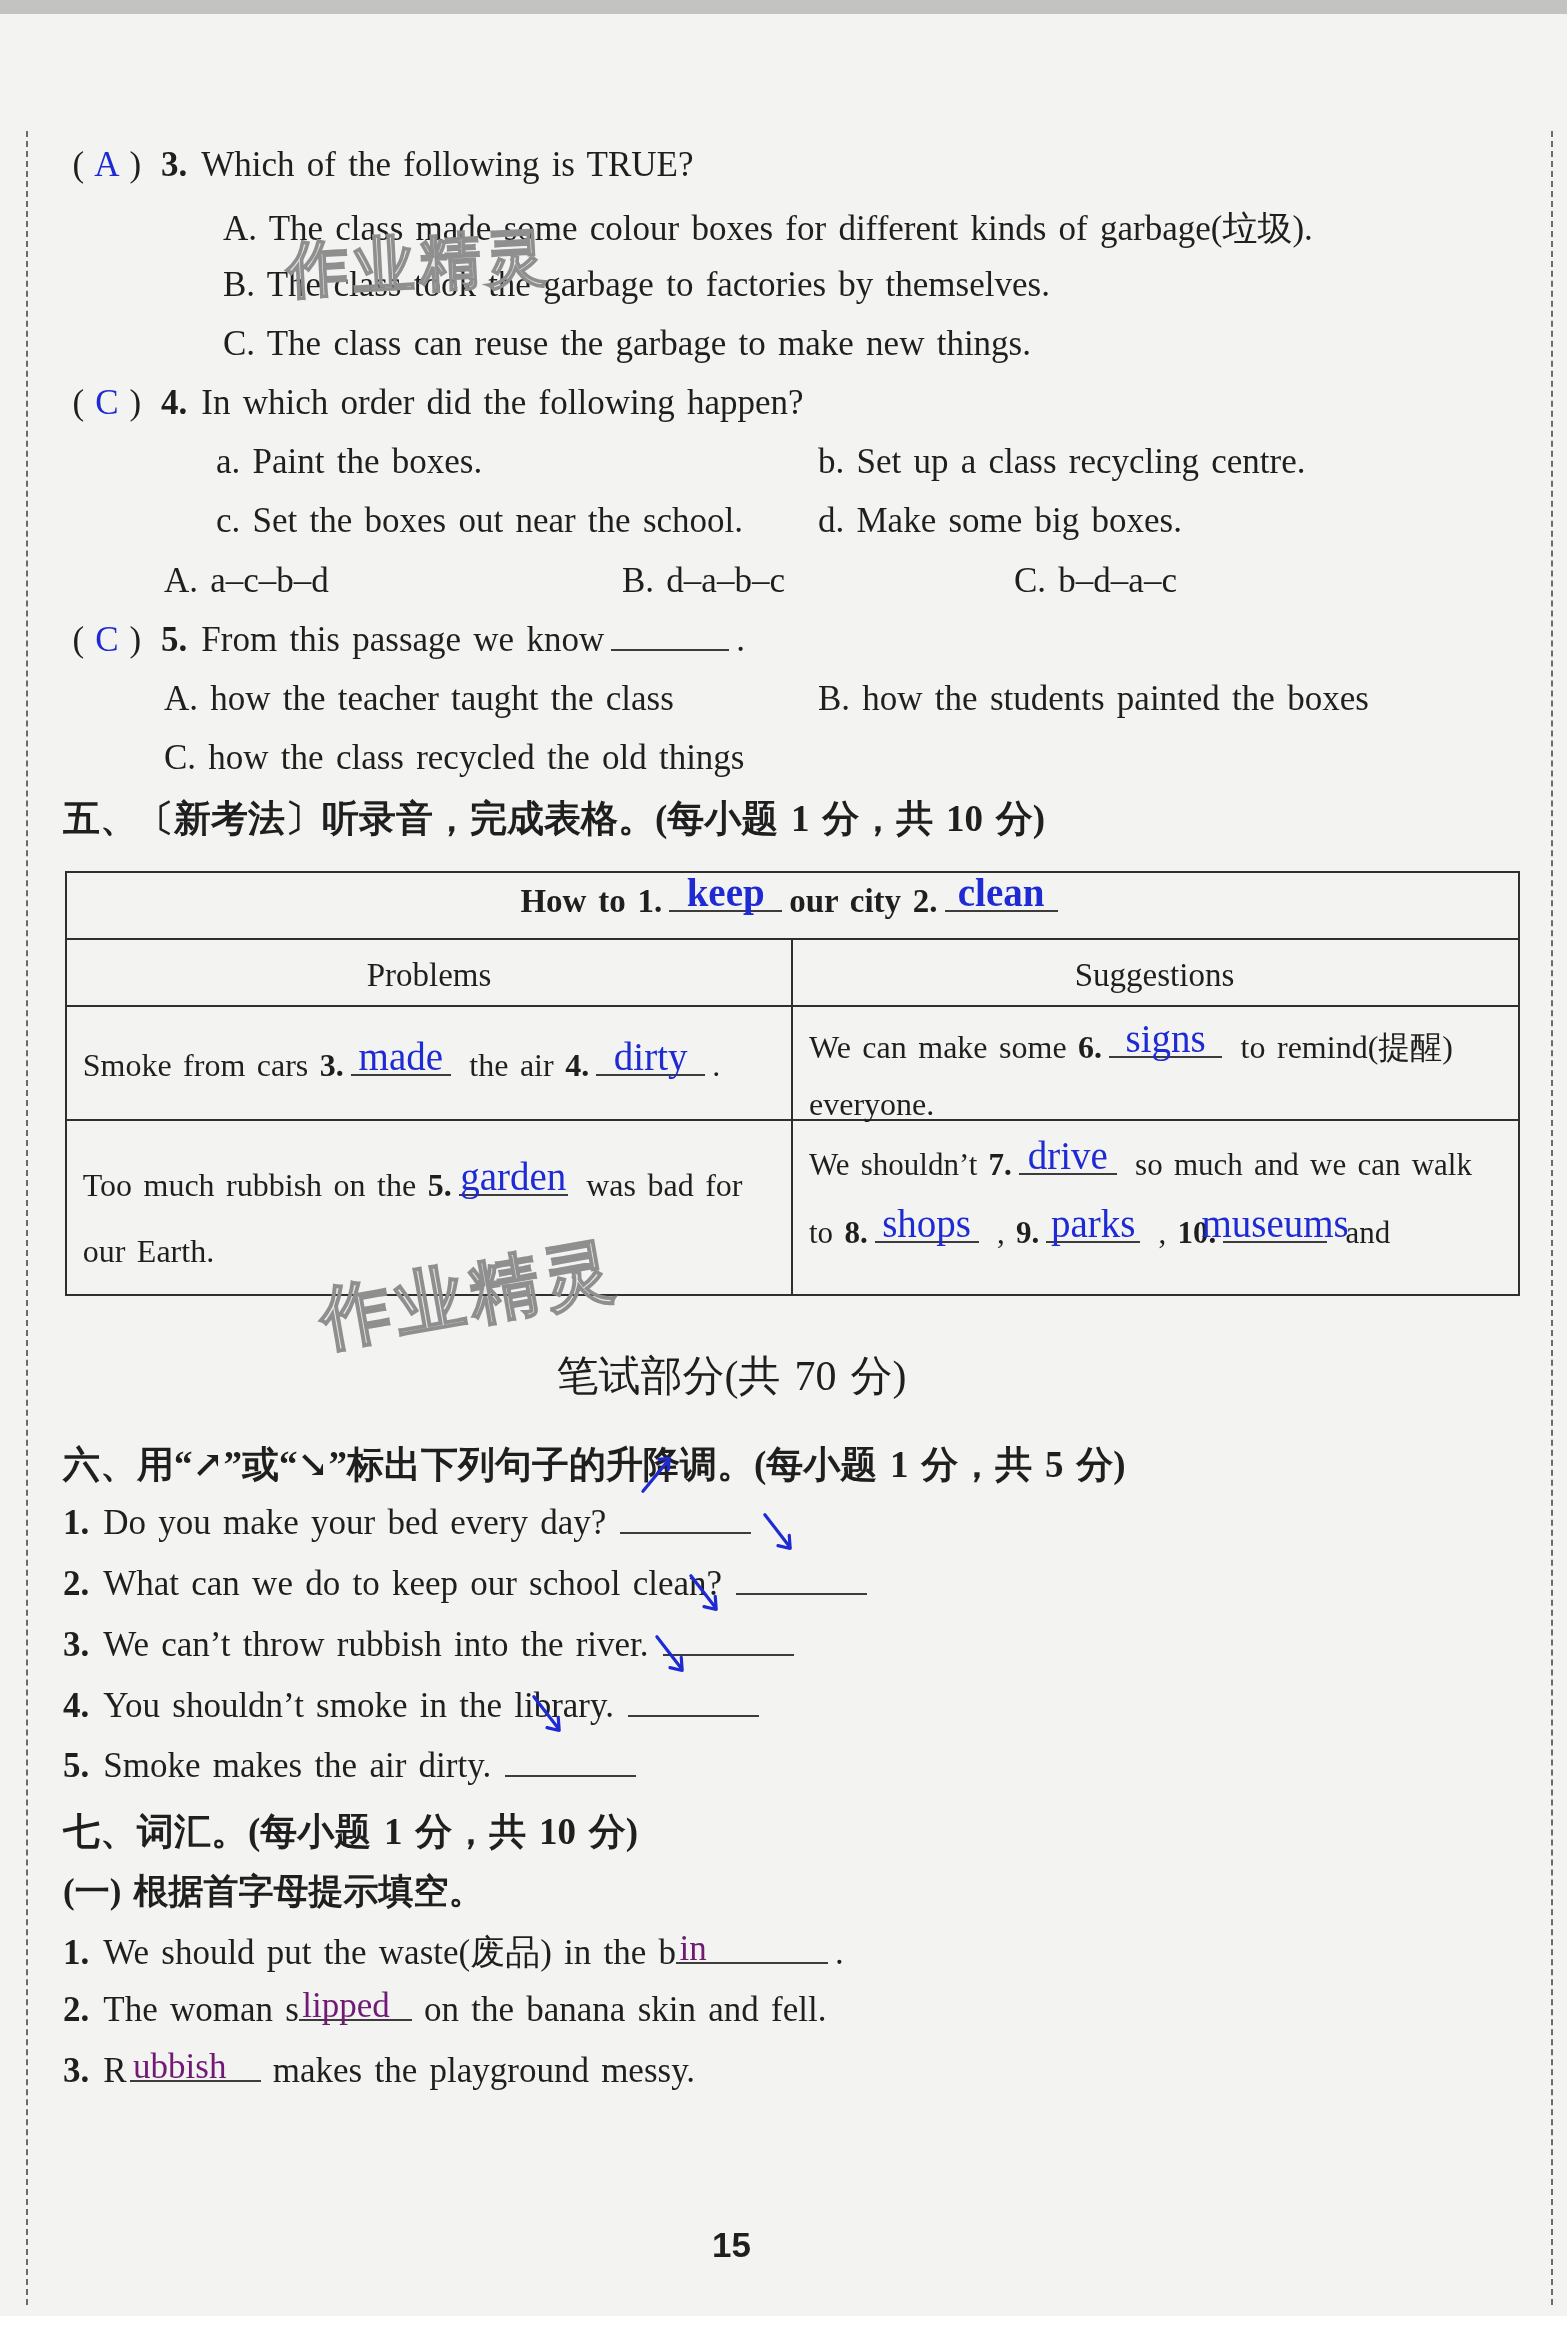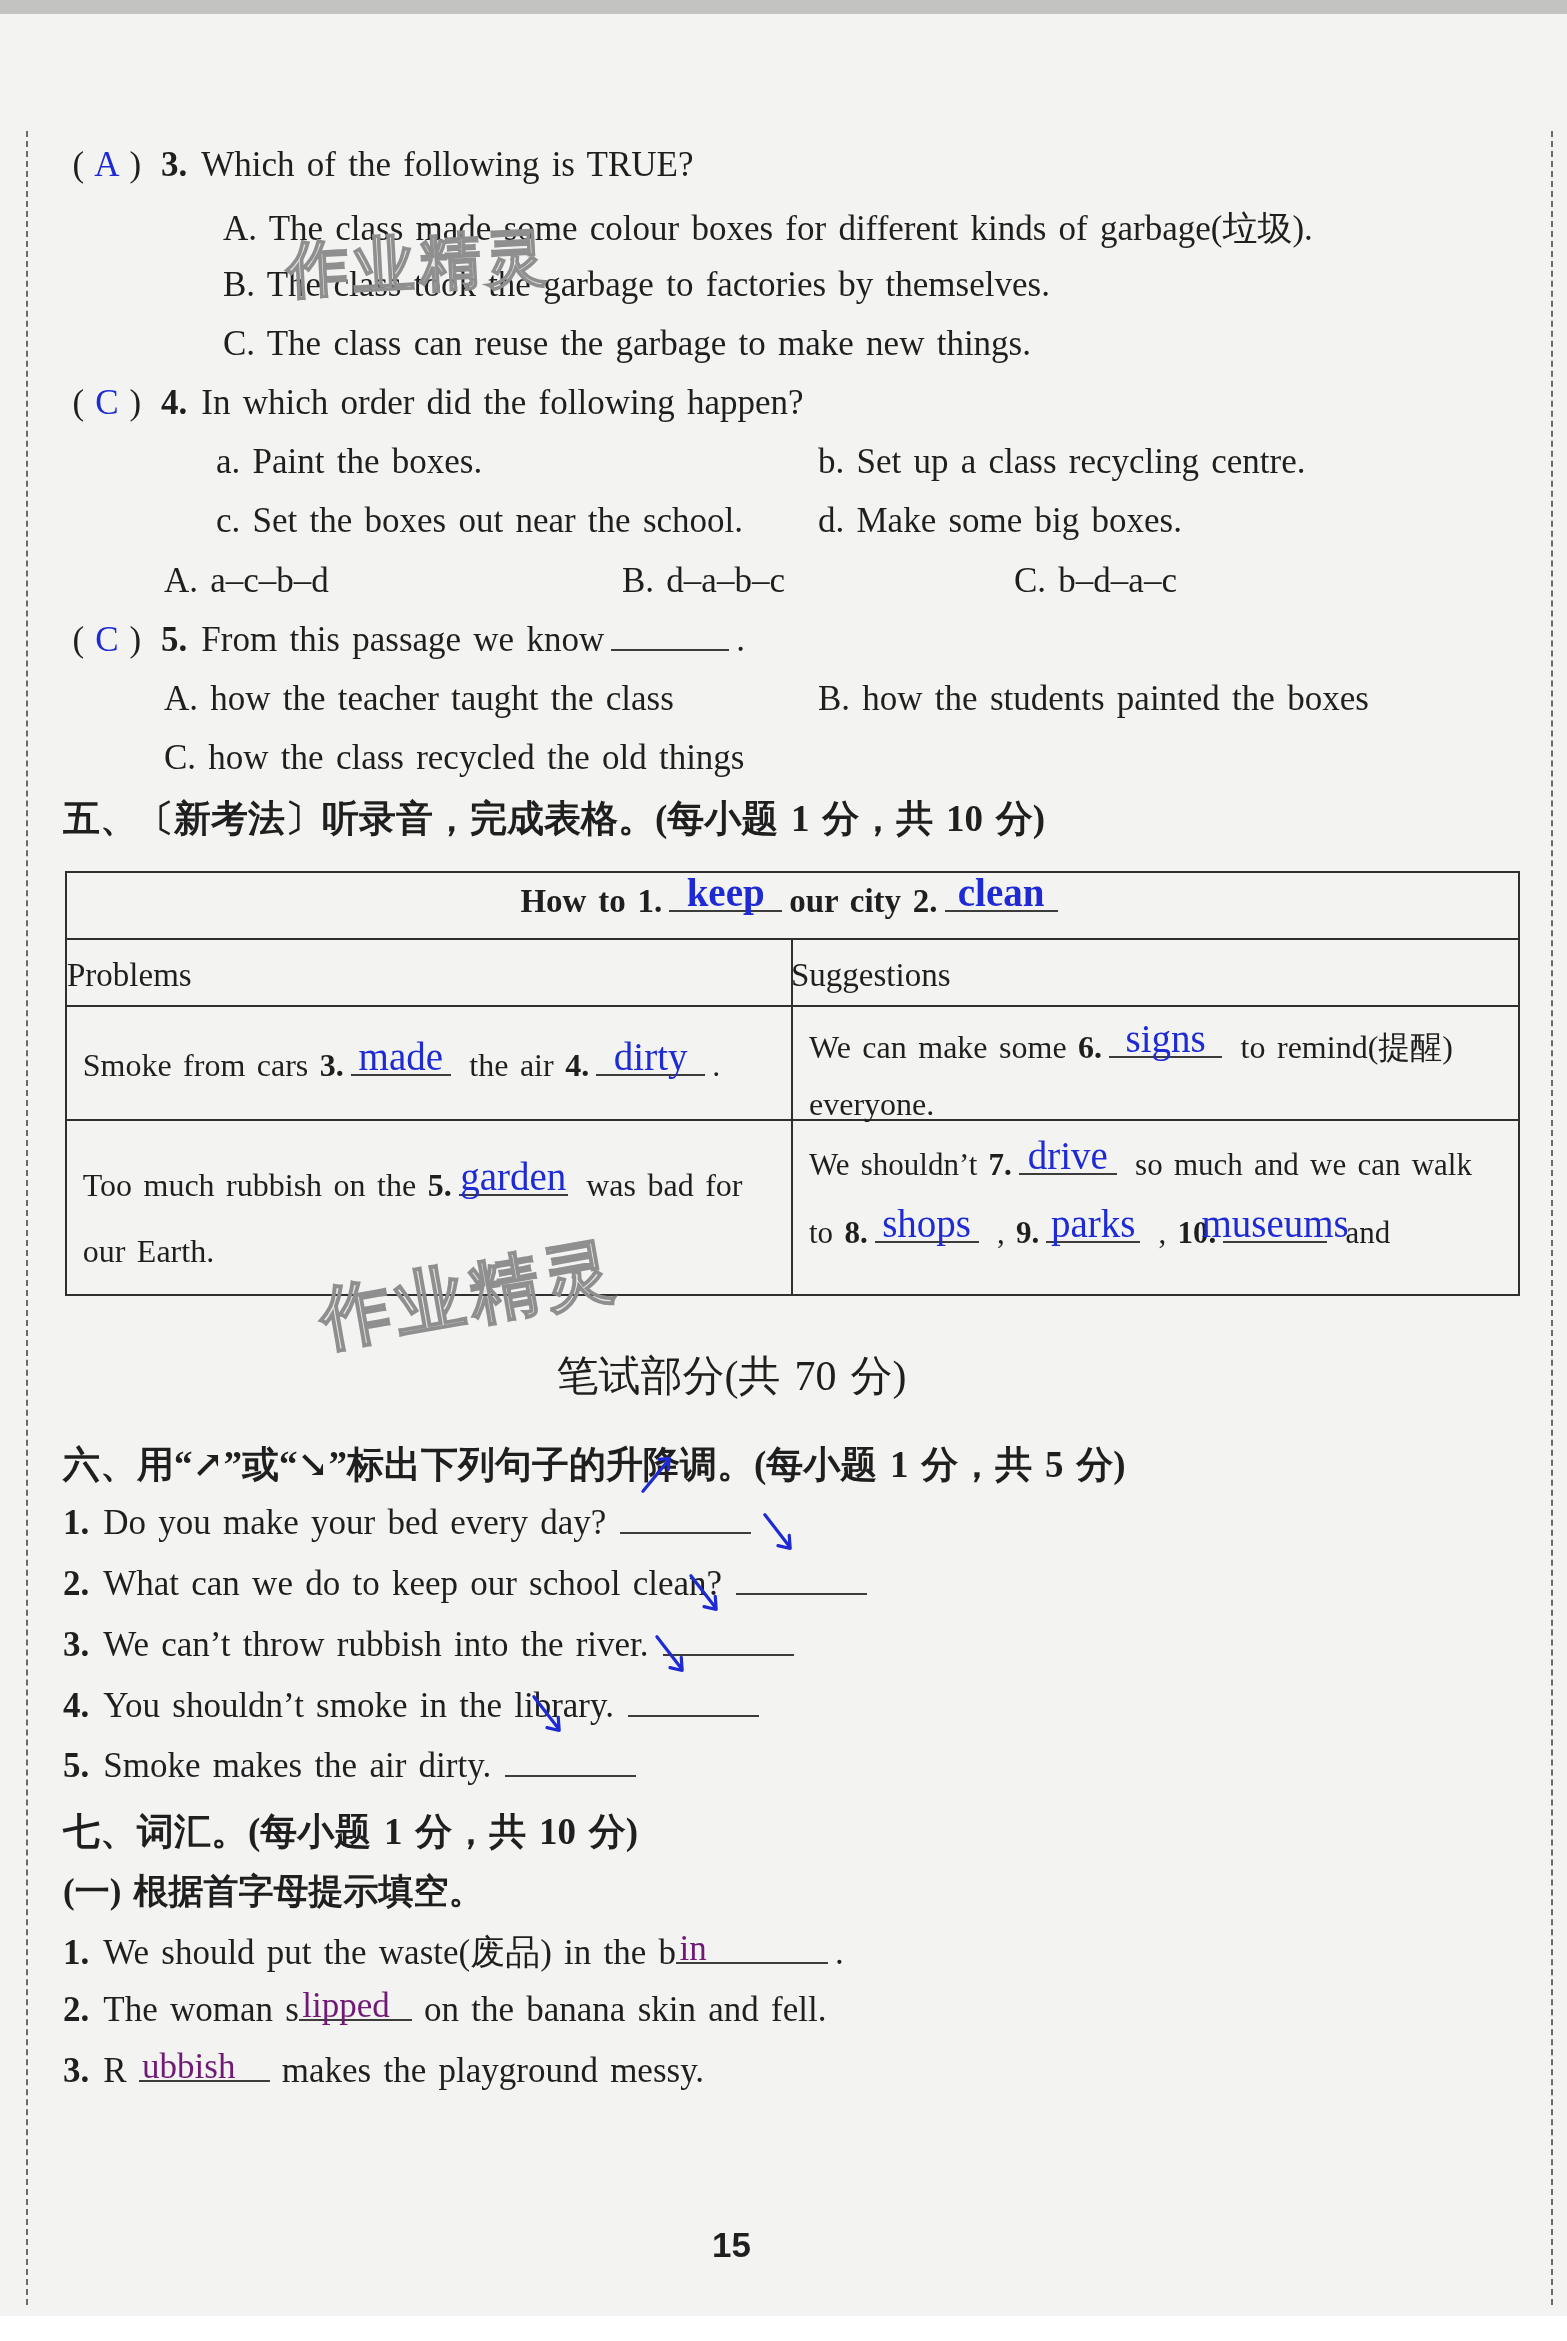--- a/index.html
+++ b/index.html
@@ -36,7 +36,7 @@
   .tb .vline{position:absolute;left:724px;top:65px;bottom:0;border-left:2.6px solid #2f2f2f;}
   .titlerow{position:absolute;left:0;top:10.4px;width:100%;text-align:center;
             font-weight:bold;font-size:33px;white-space:nowrap;}
-  .hcell{position:absolute;top:84px;font-size:33px;}
+  .hcell{position:absolute;top:84px;text-align:center;font-size:33px;}
   .cell{position:absolute;white-space:nowrap;}
   .wm{position:absolute;font-family:"DejaVu Sans",sans-serif;font-weight:bold;
       color:rgba(140,140,140,0.12);-webkit-text-stroke:1.7px #8f8f8f;

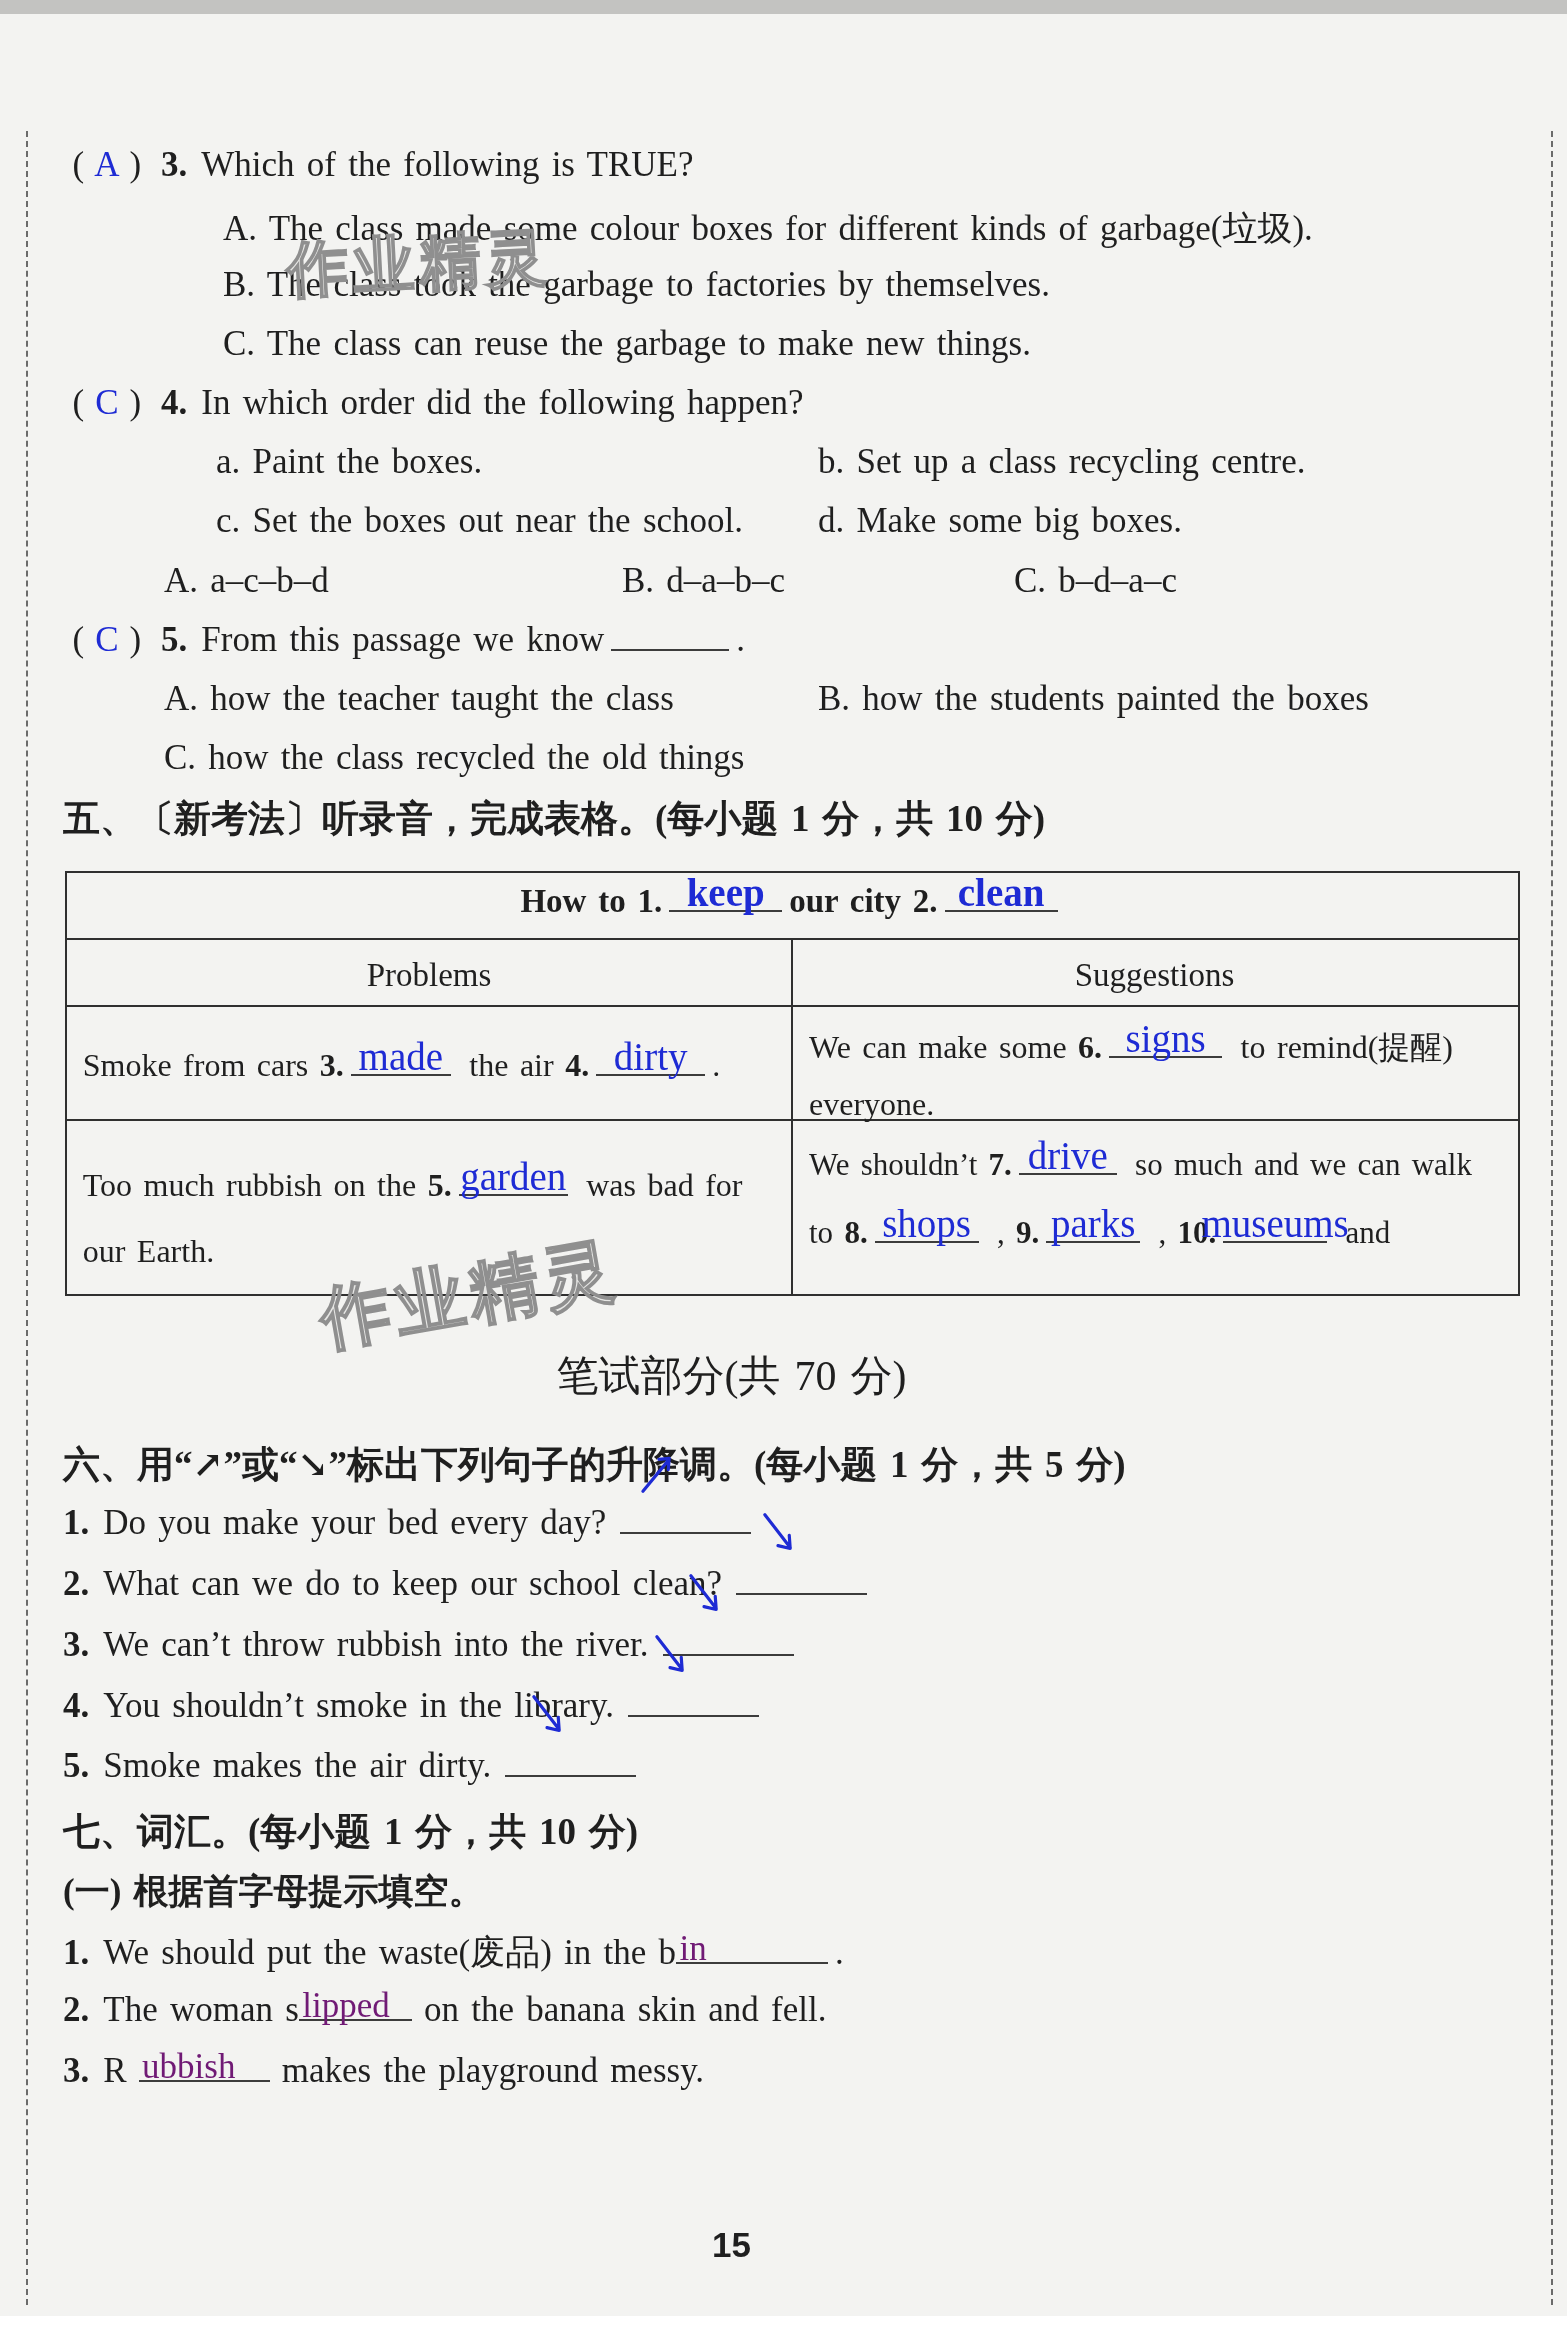--- a/index.html
+++ b/index.html
@@ -161,7 +161,7 @@
     <span class="bnum">2.</span><span>The woman s</span><span class="blank" style="width:113px;margin-left:0;margin-right:12.2px"><span class="bans7">lipped</span></span><span>on the banana skin and fell.</span>
   </div>
   <div class="line" style="left:63px;top:2051px">
-    <span class="bnum">3.</span><span>R</span><span class="blank" style="width:131px;margin-left:12px;margin-right:12.2px"><span class="bans7">ubbish</span></span><span>makes the playground messy.</span>
+    <span class="bnum">3.</span><span>R</span><span class="blank" style="width:131px;margin-left:3px;margin-right:12.2px"><span class="bans7">ubbish</span></span><span>makes the playground messy.</span>
   </div>
 
   <div class="center-wrap" style="top:2225px">

